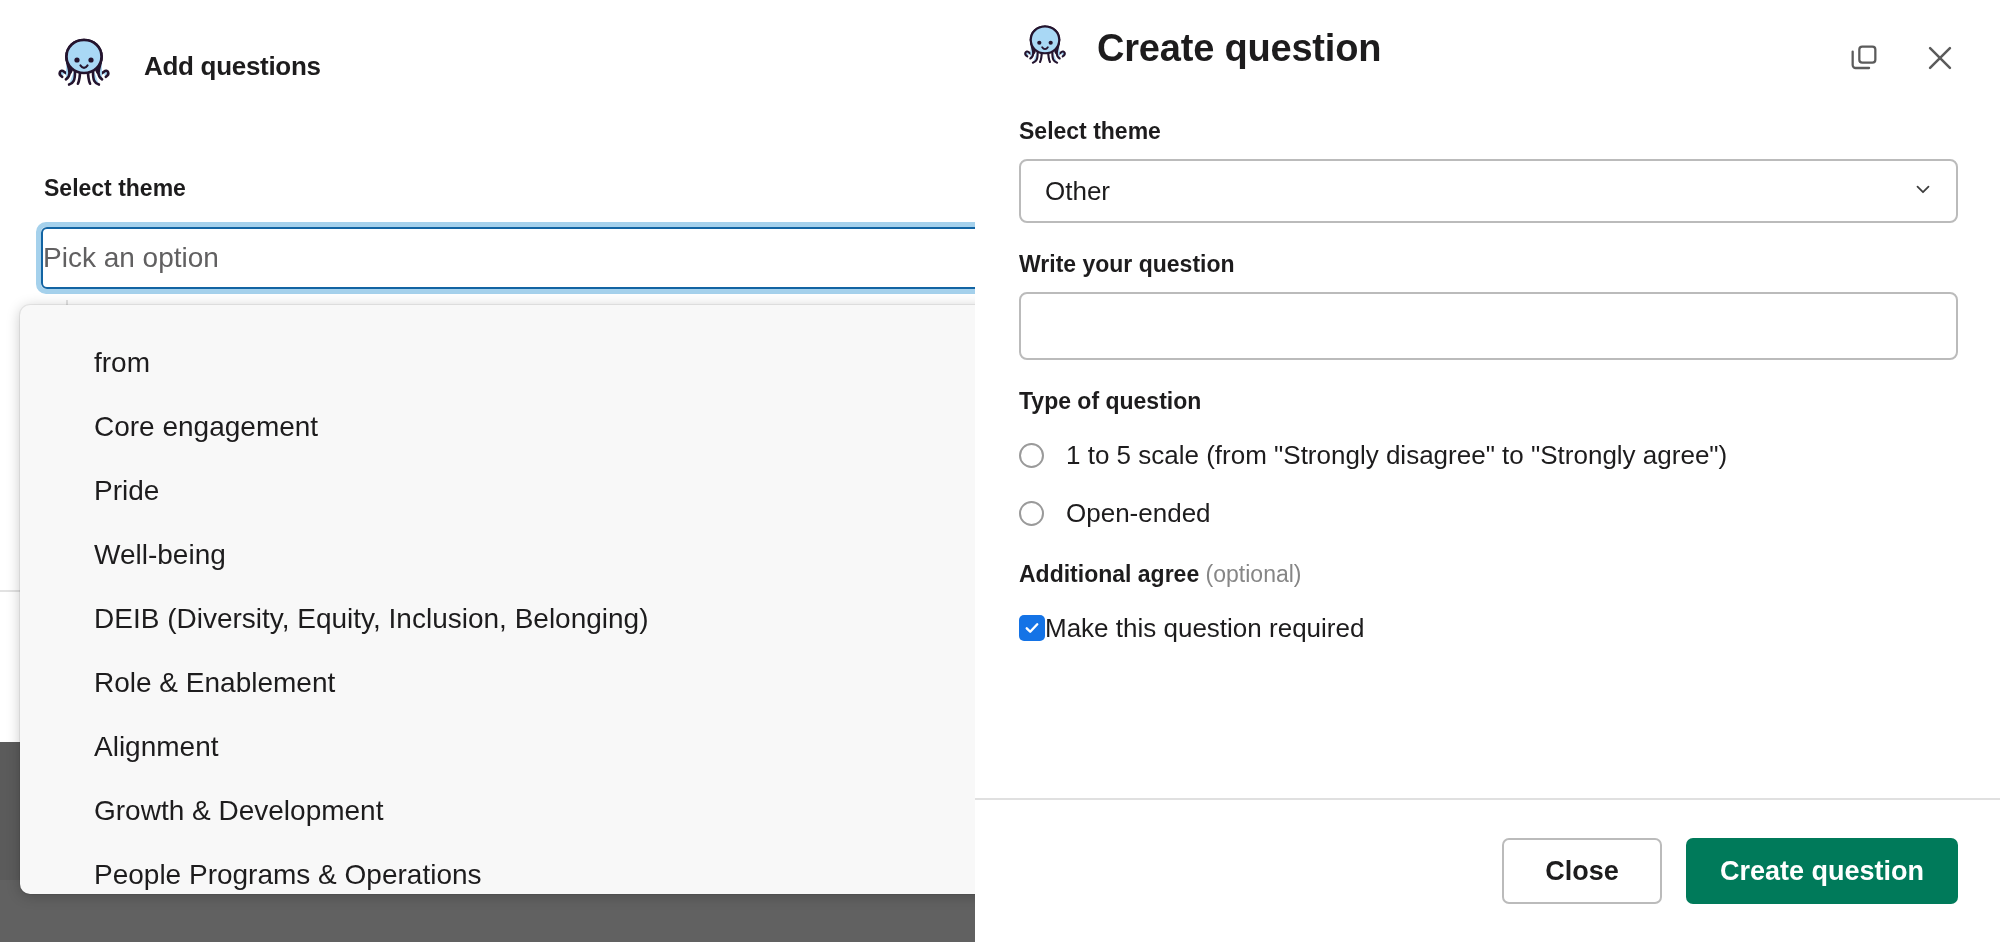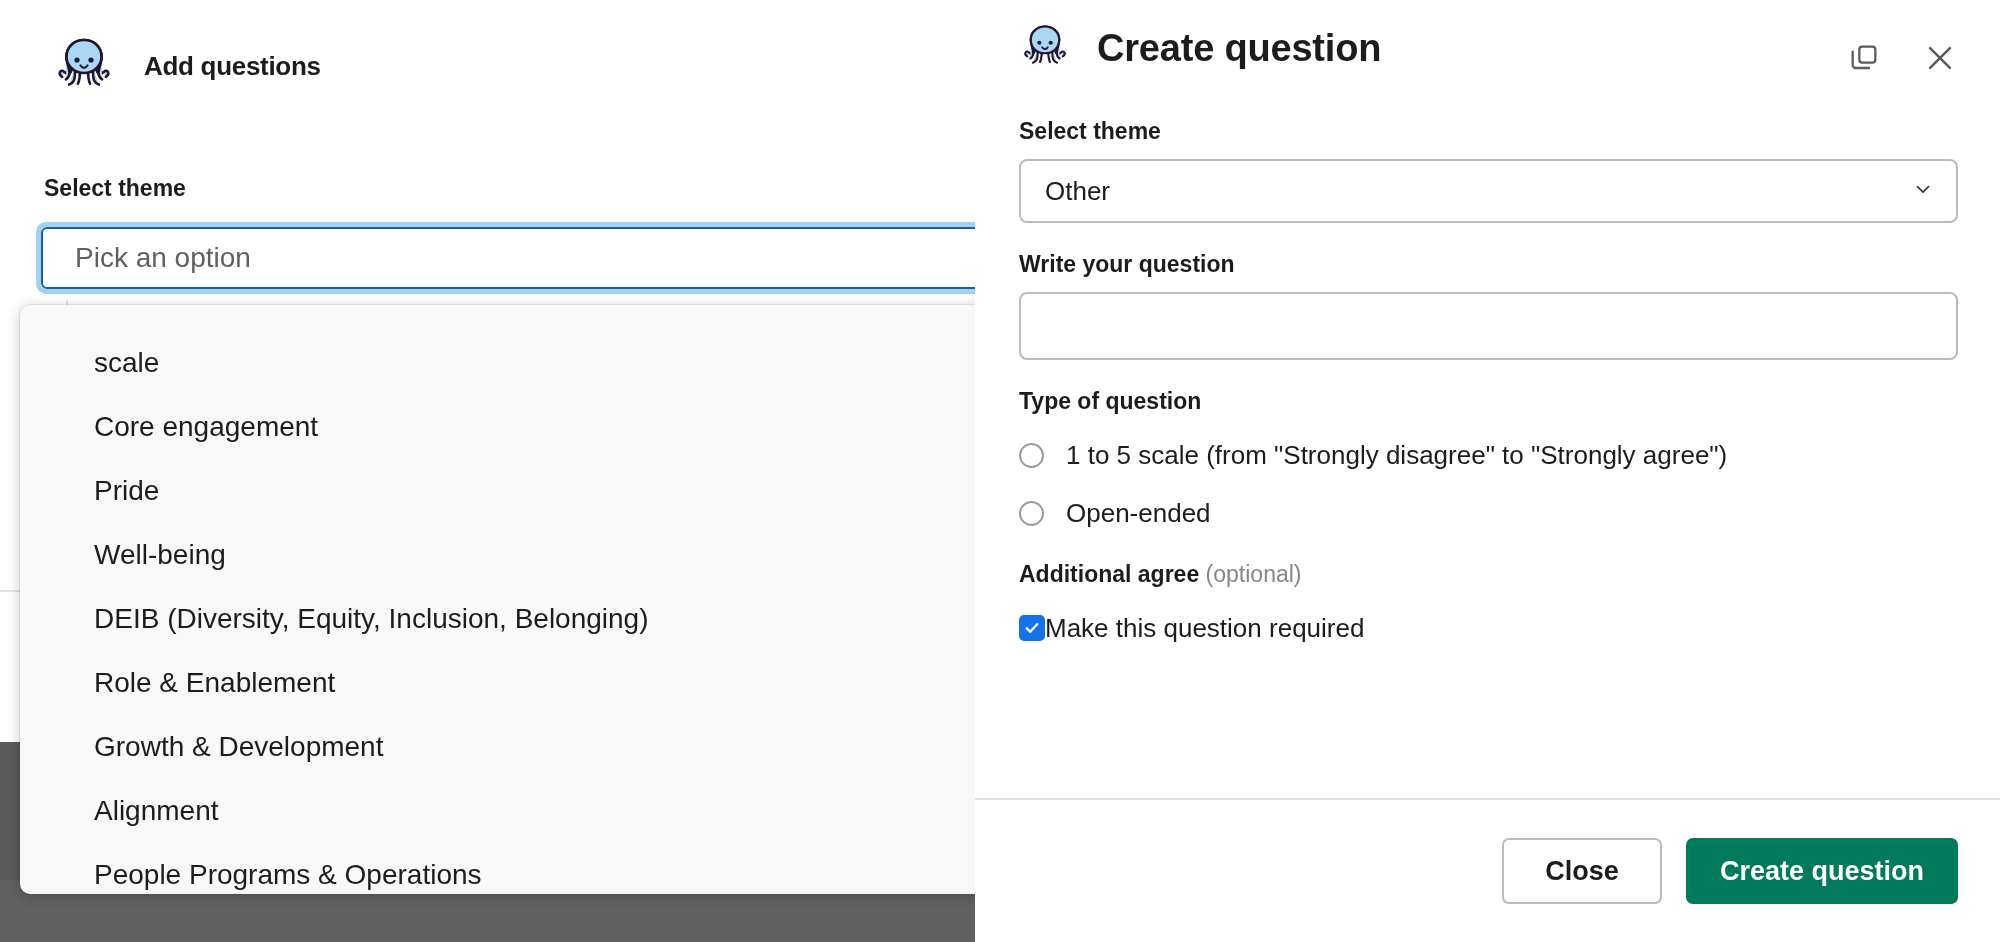--- a/index.html
+++ b/index.html
@@ -113,7 +113,6 @@
     background: #ffffff;
     display: flex;
     align-items: center;
-    padding-left: 32px;
   }
   .combo-placeholder {
     font-size: 28px;

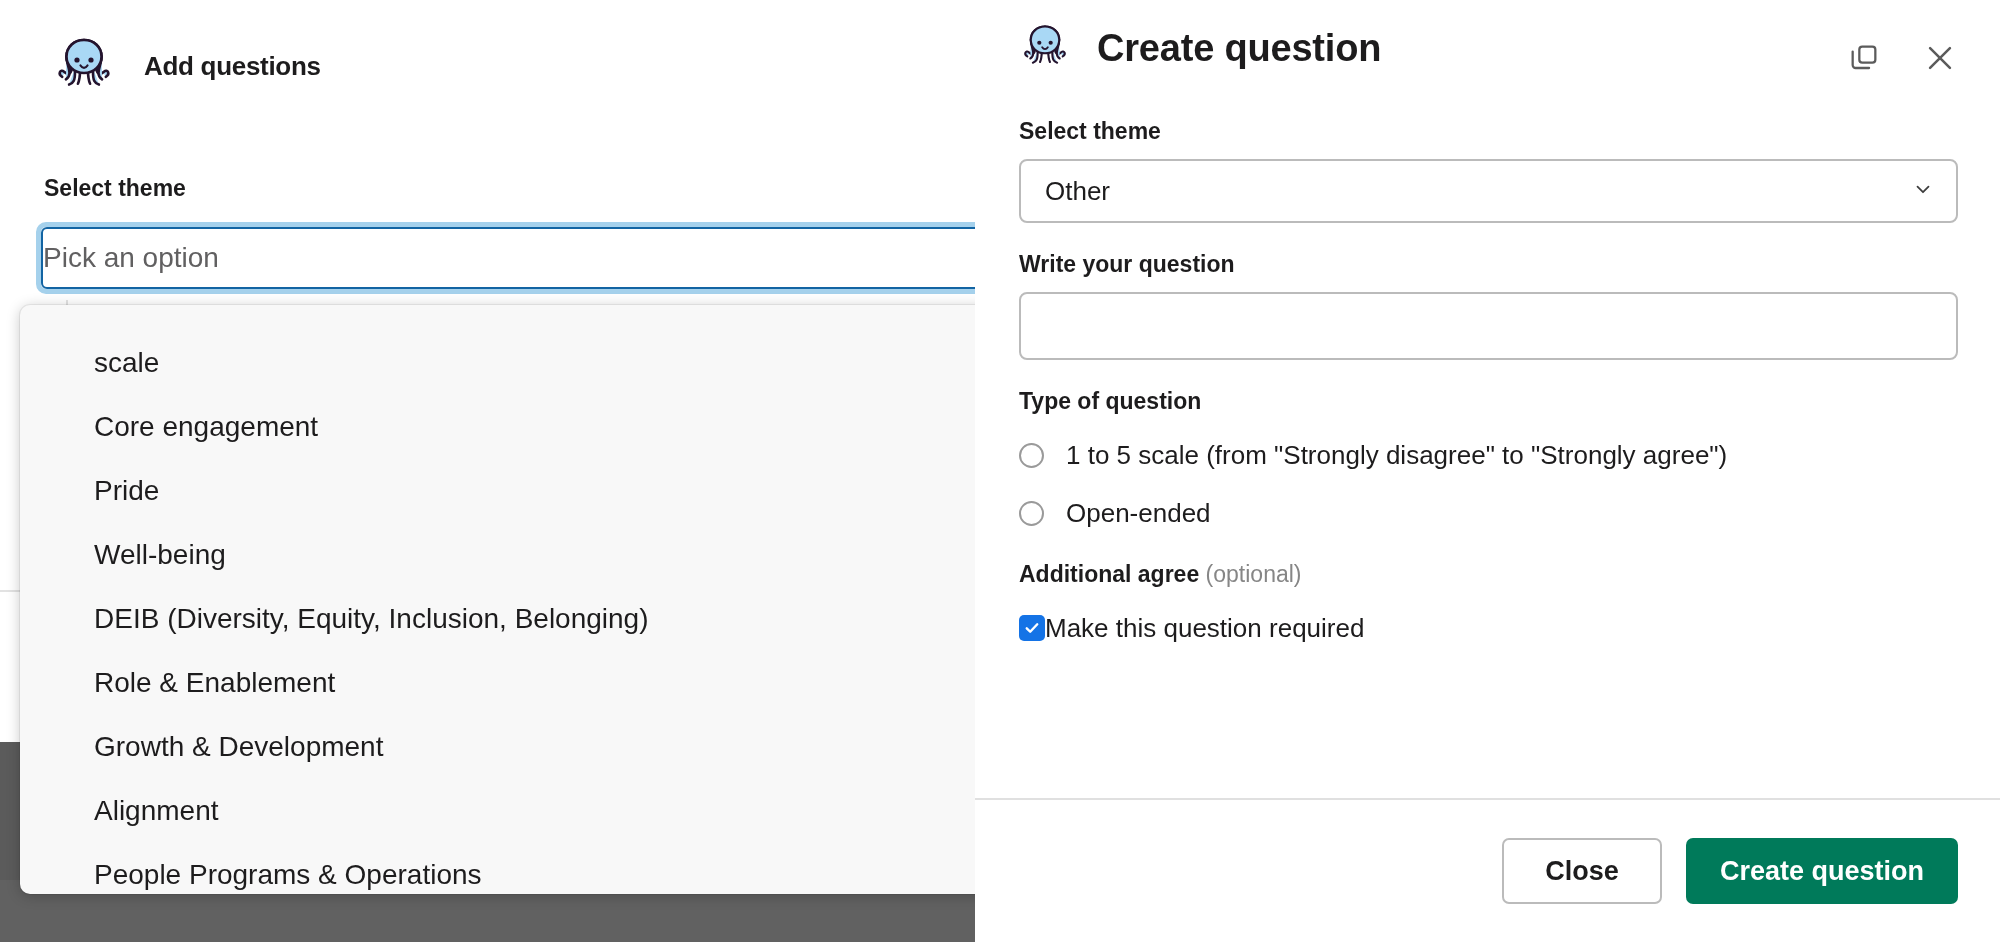--- a/index.html
+++ b/index.html
@@ -360,7 +360,7 @@
     </div>
 
     <div class="dropdown" id="theme-dropdown">
-        <div class="dd-item">scale</div>
+        <div class="dd-item">from</div>
         <div class="dd-item">Core engagement</div>
         <div class="dd-item">Pride</div>
         <div class="dd-item">Well-being</div>

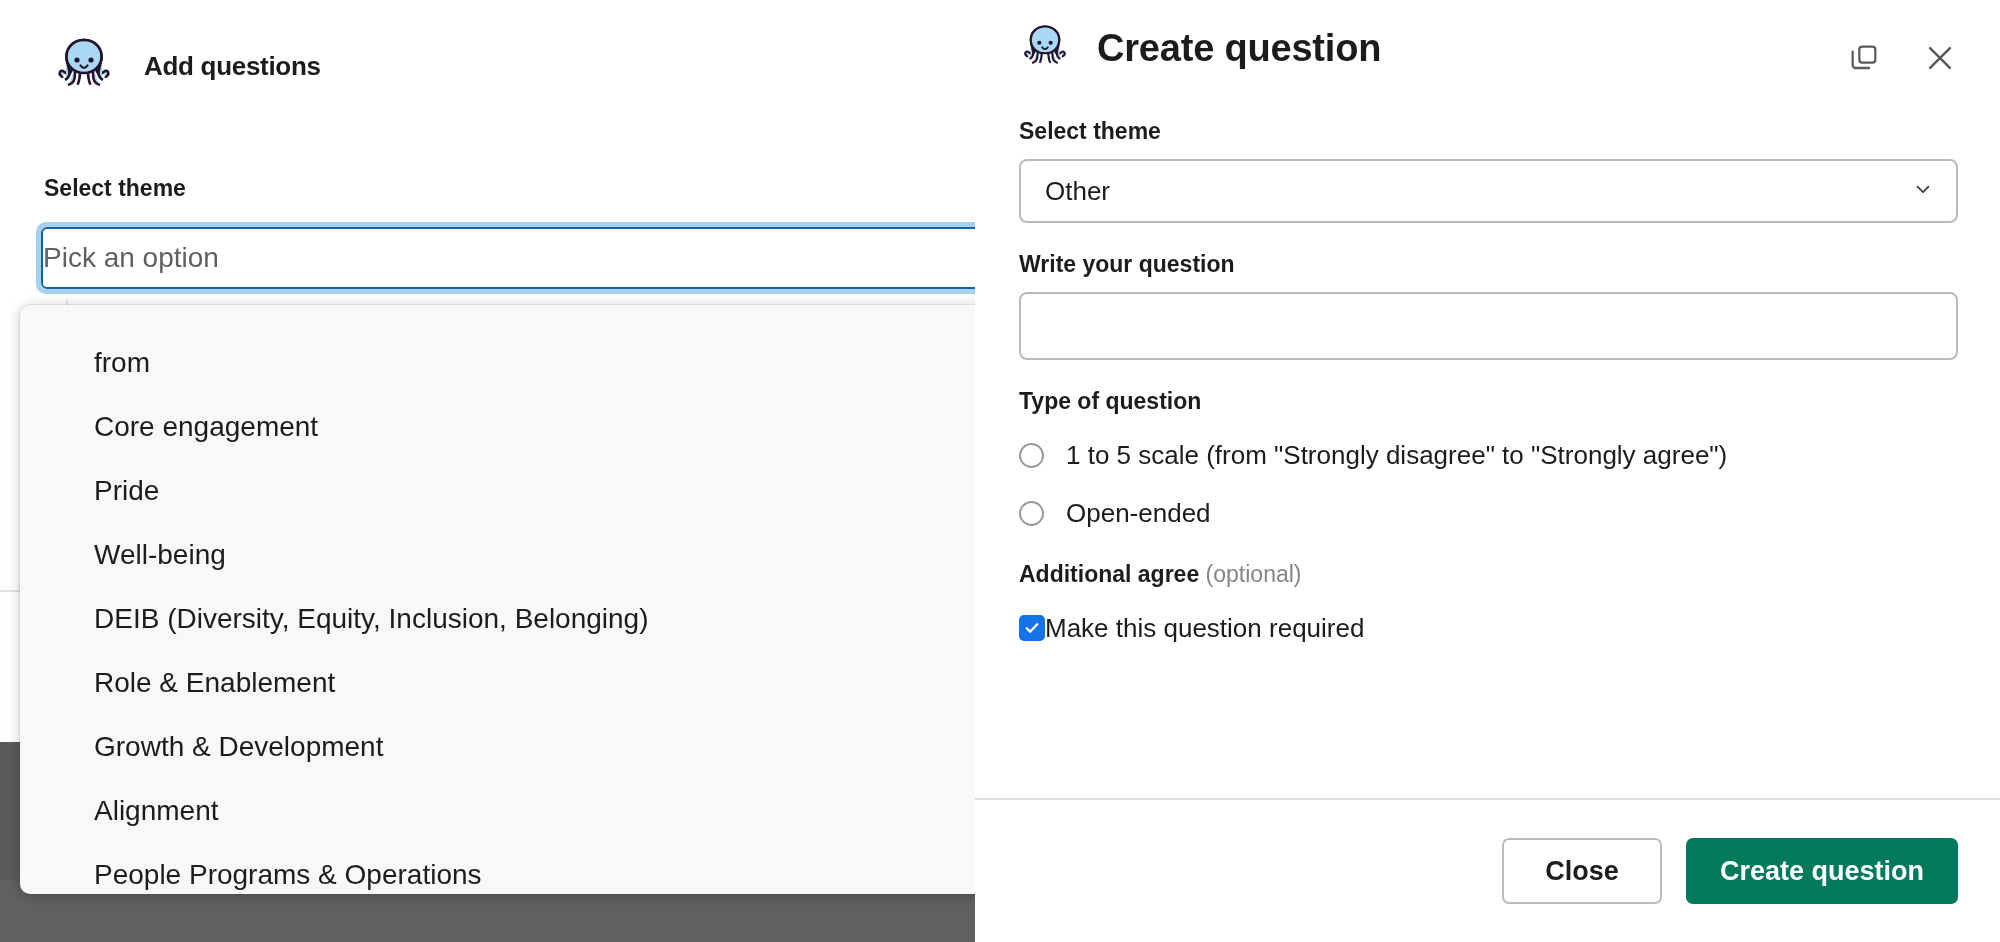--- a/index.html
+++ b/index.html
@@ -366,8 +366,8 @@
         <div class="dd-item">Well-being</div>
         <div class="dd-item">DEIB (Diversity, Equity, Inclusion, Belonging)</div>
         <div class="dd-item">Role &amp; Enablement</div>
+        <div class="dd-item">Alignment</div>
         <div class="dd-item">Growth &amp; Development</div>
-        <div class="dd-item">Alignment</div>
         <div class="dd-item">People Programs &amp; Operations</div>
       </div>
 

